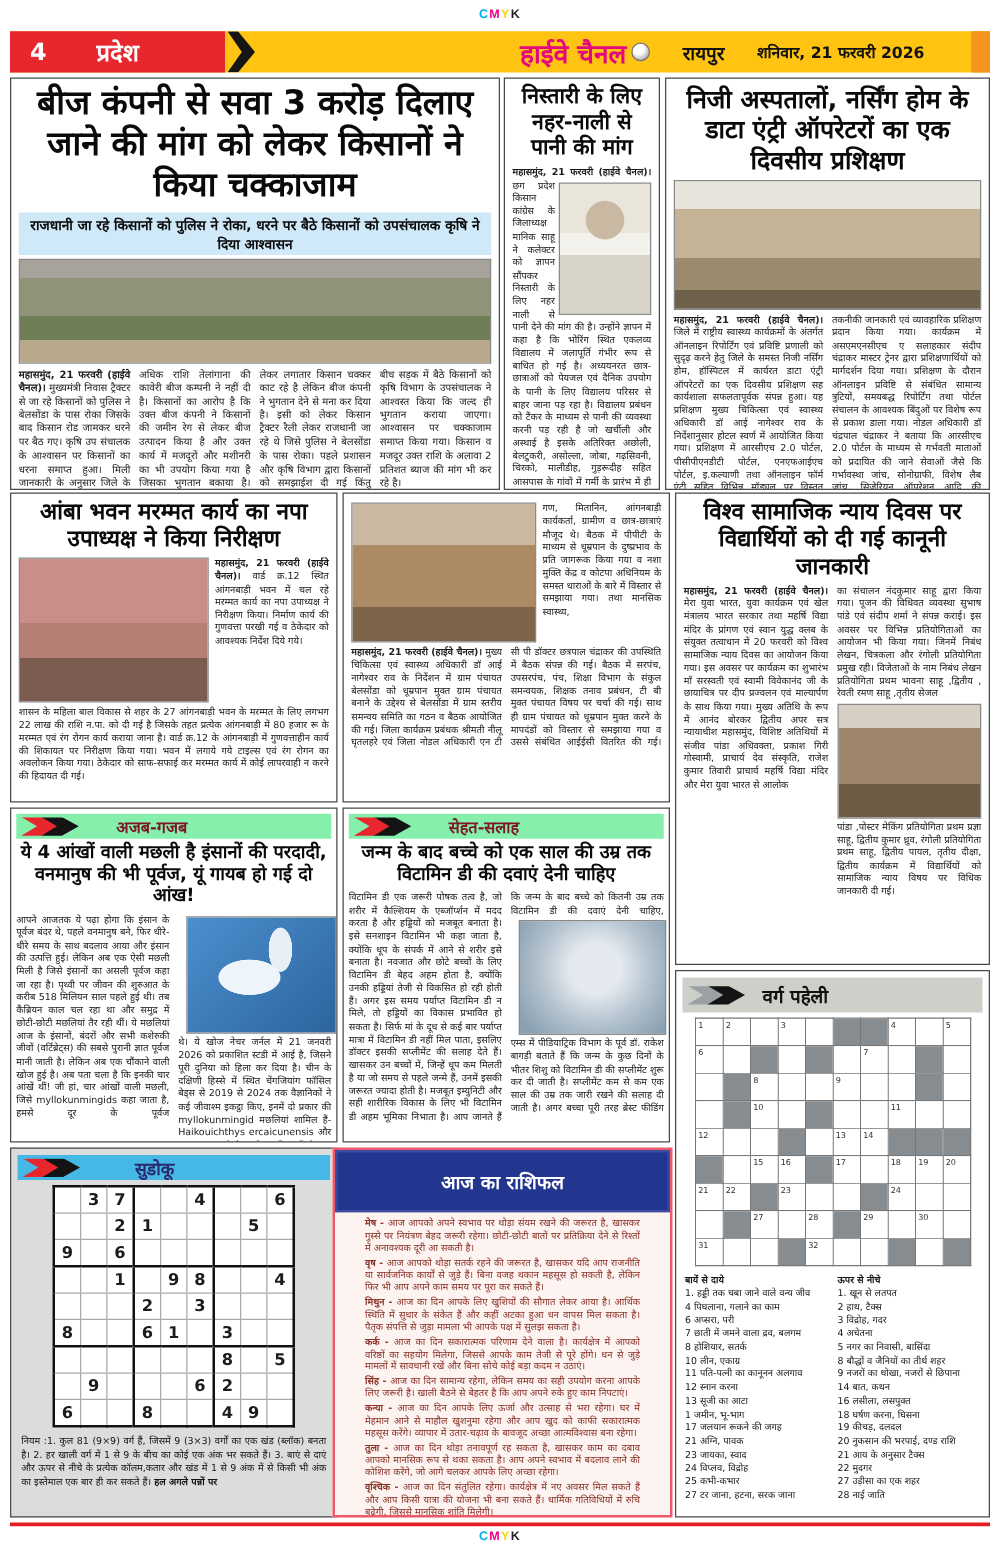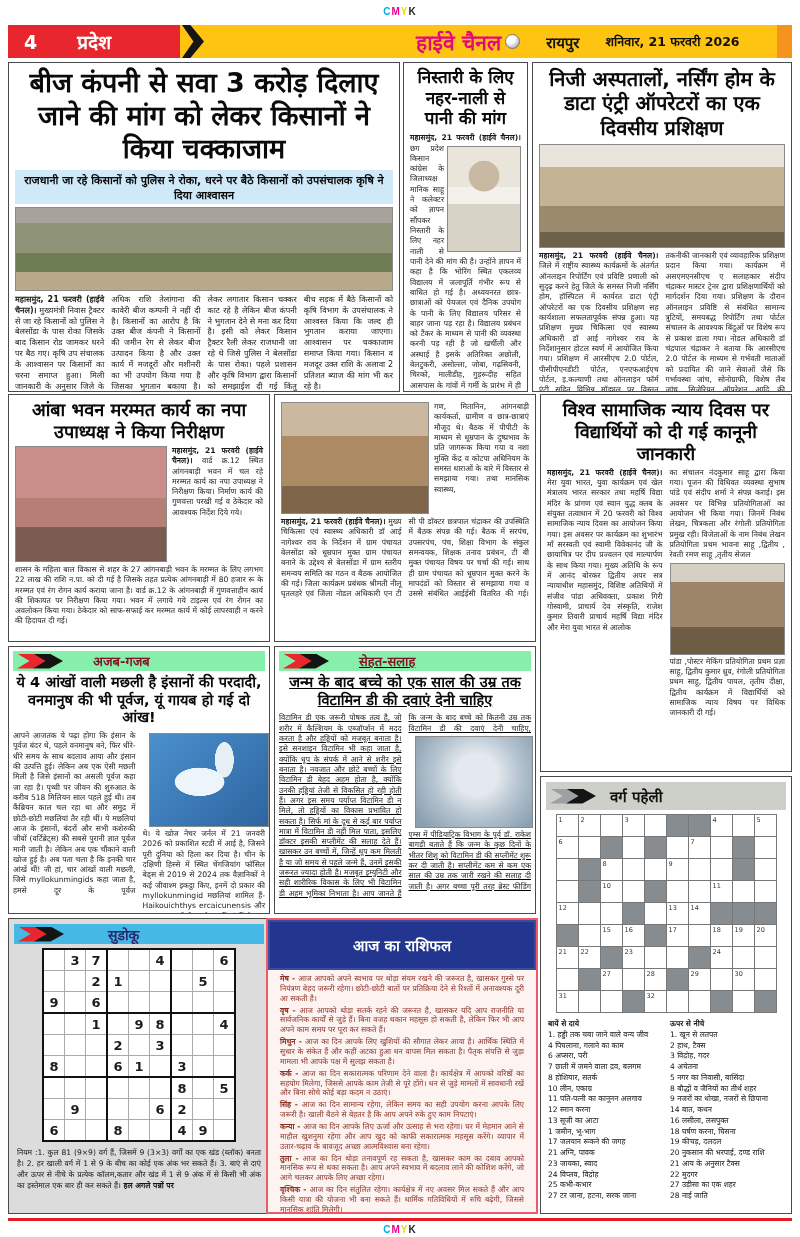--- a/index.html
+++ b/index.html
@@ -208,7 +208,7 @@
     </div>
   </div>
 
-  <div class="box" style="left:274px; top:646px; width:262px; height:268px; padding:4px;text-decoration:underline;">
+  <div class="box" style="left:274px; top:646px; width:262px; height:268px; padding:4px;">
     <div class="banner">
       <span class="chevs">
           <span class="chev red"></span>

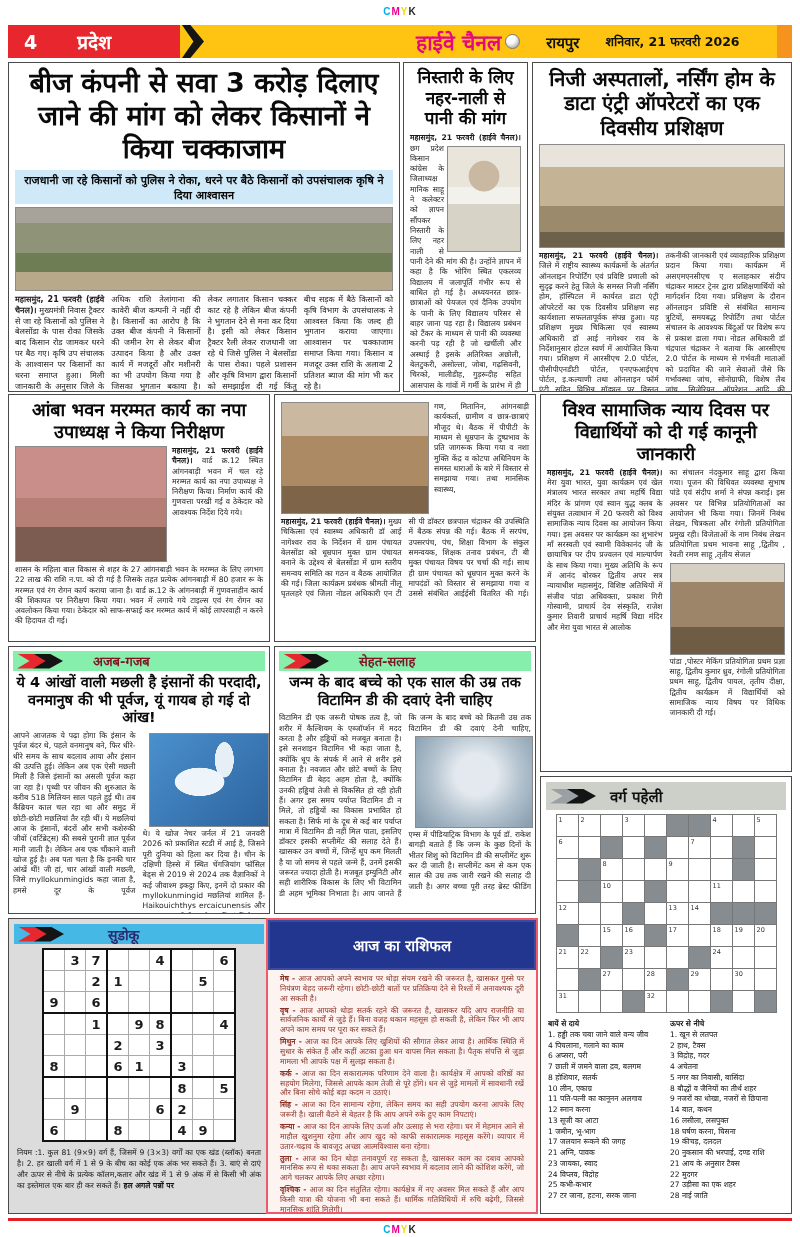--- a/index.html
+++ b/index.html
@@ -87,7 +87,7 @@
   .rashi-box { border:2px solid #ef5a6a; padding:0; }
   .rashi-head { background:#23368f; color:#fff; font-size:15px; font-weight:bold;
     text-align:center; padding:13px 0; border:2px solid #3b4ba0; }
-  .rashi-body { padding:4px 12px; background:#fdf3f1; color:#8a3226; font-size:7.6px;
+  .rashi-body { padding:4px 24px; background:#fdf3f1; color:#8a3226; font-size:7.6px;
     line-height:1.3; text-align:justify; height:258px; overflow:hidden; }
   .rashi-body p { margin:0 0 2px; }
   

